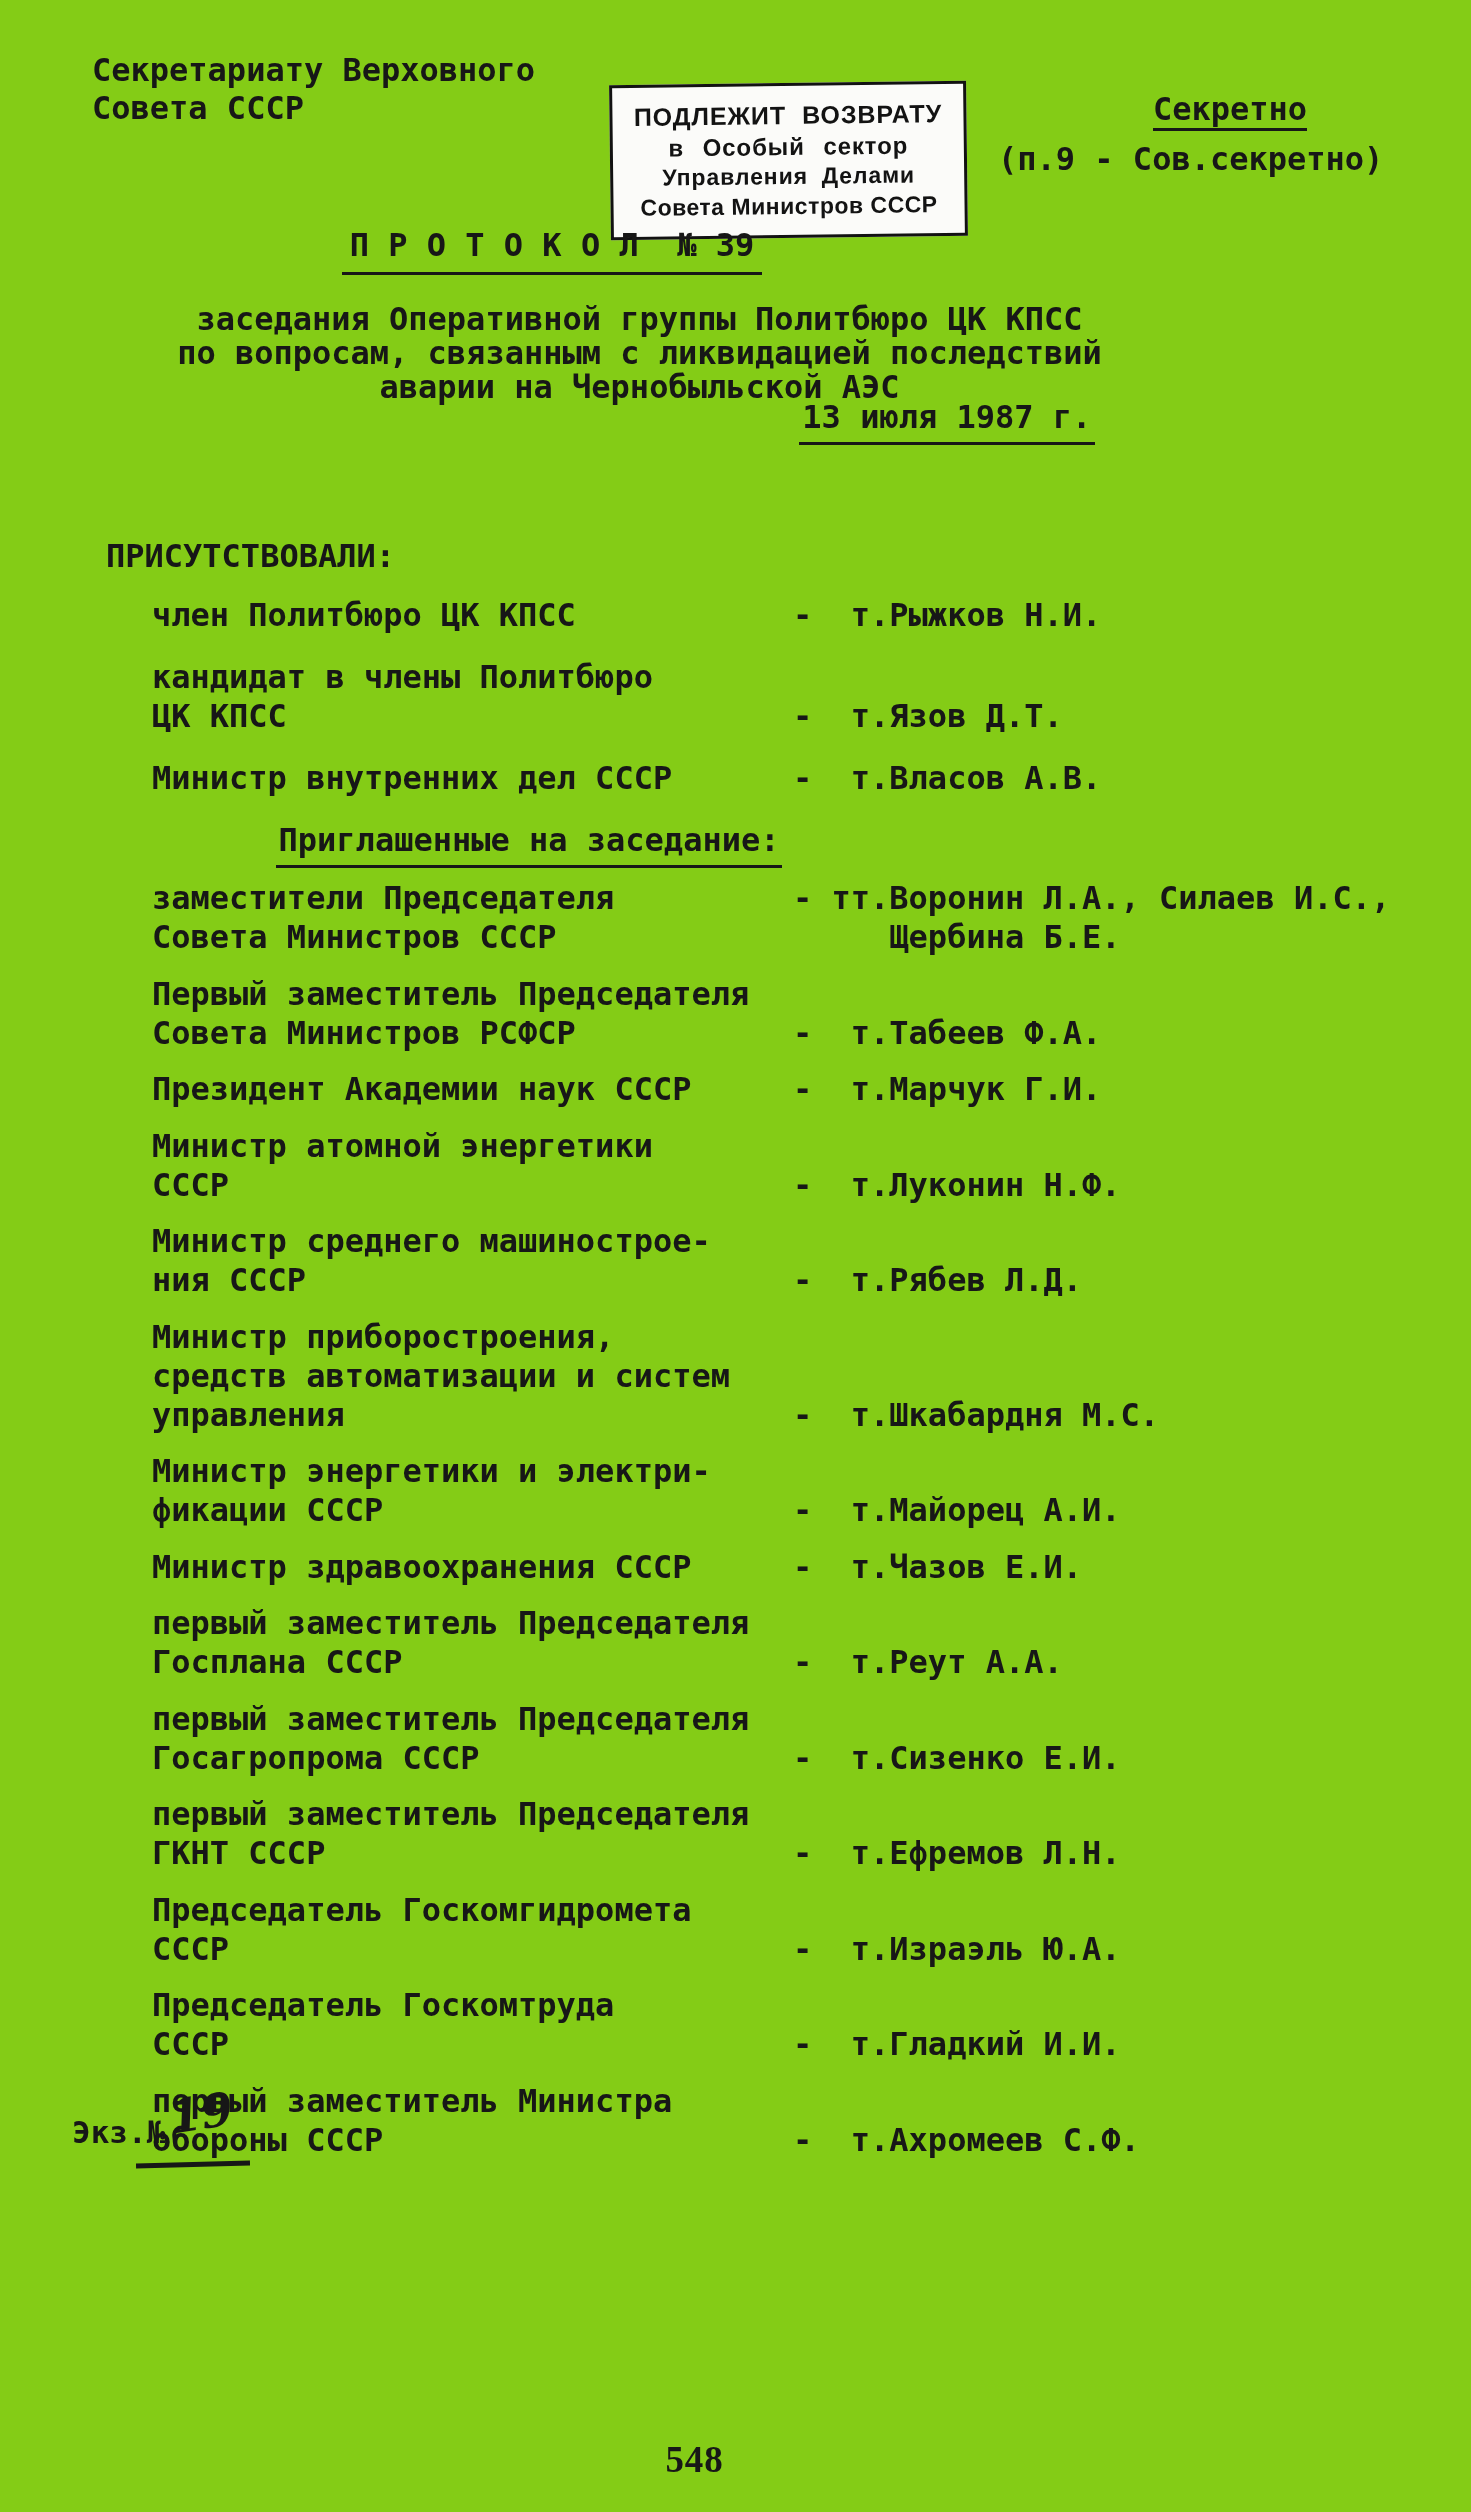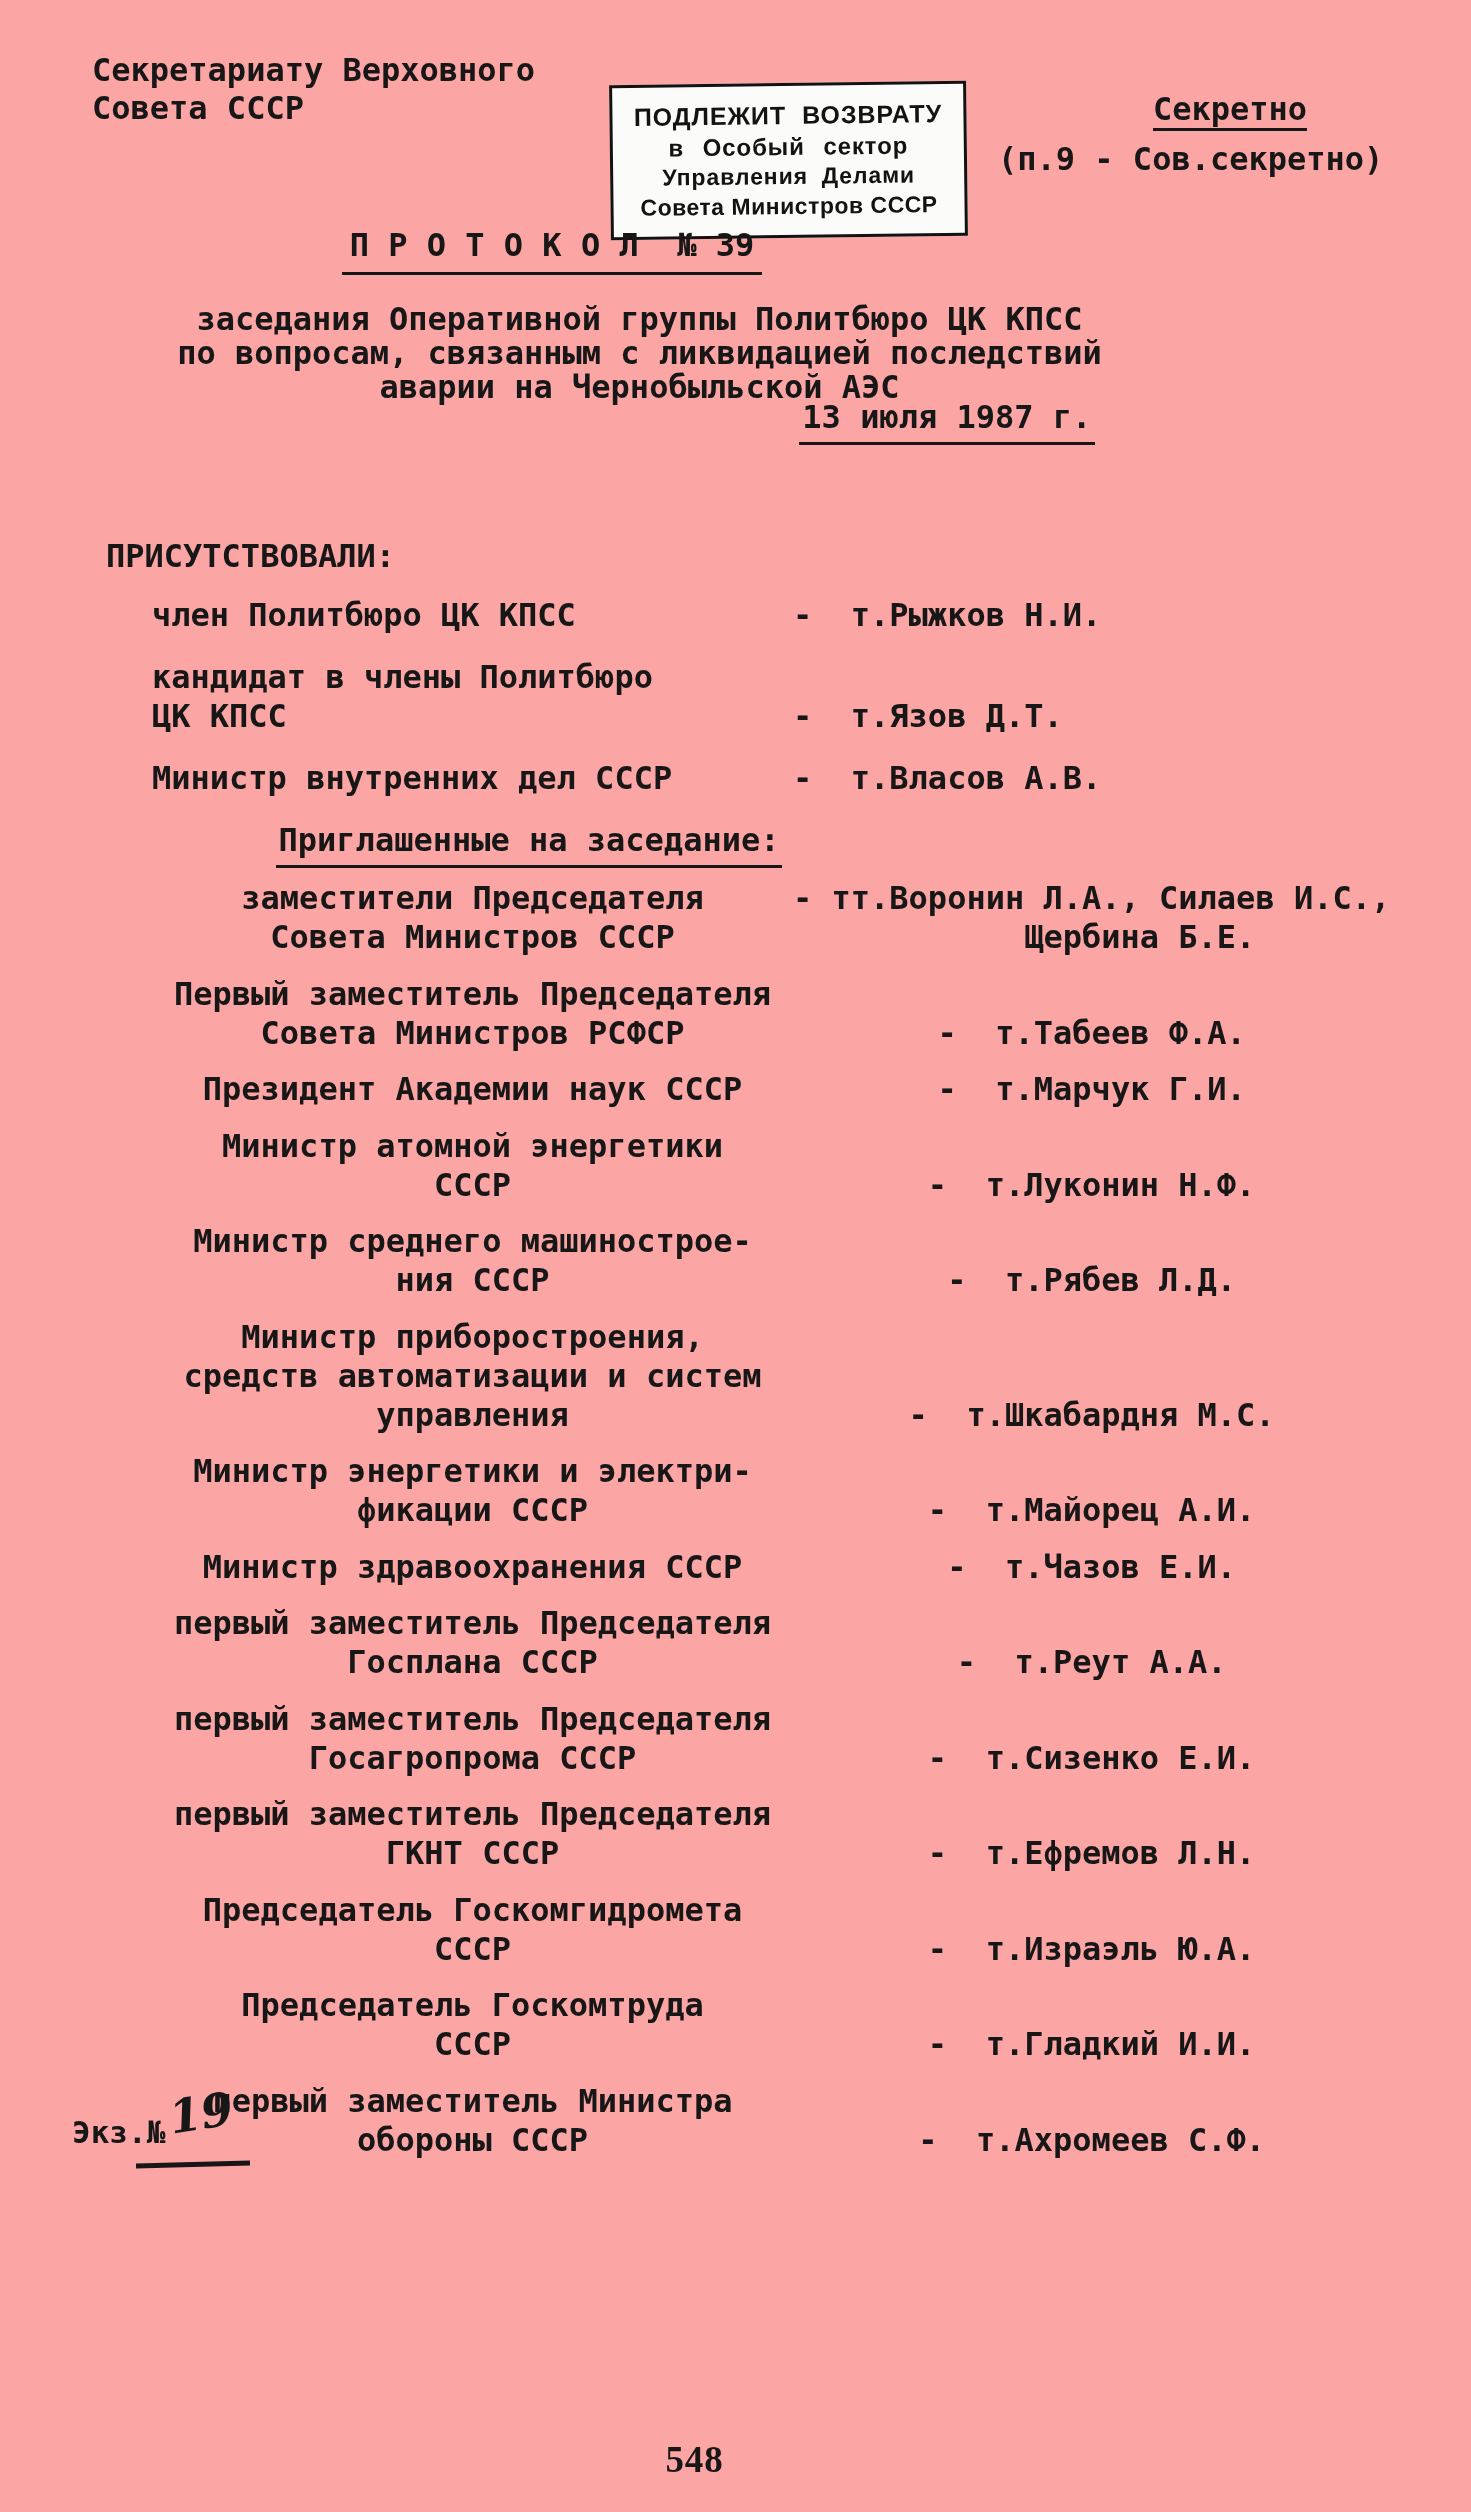--- a/index.html
+++ b/index.html
@@ -11,7 +11,7 @@
     position: relative;
     width: 1472px;
     height: 2512px;
-    background: #fca5a5;
+    background: #84cc16;
     font-family: "DejaVu Sans Mono", monospace;
     font-weight: 700;
     color: #171717;

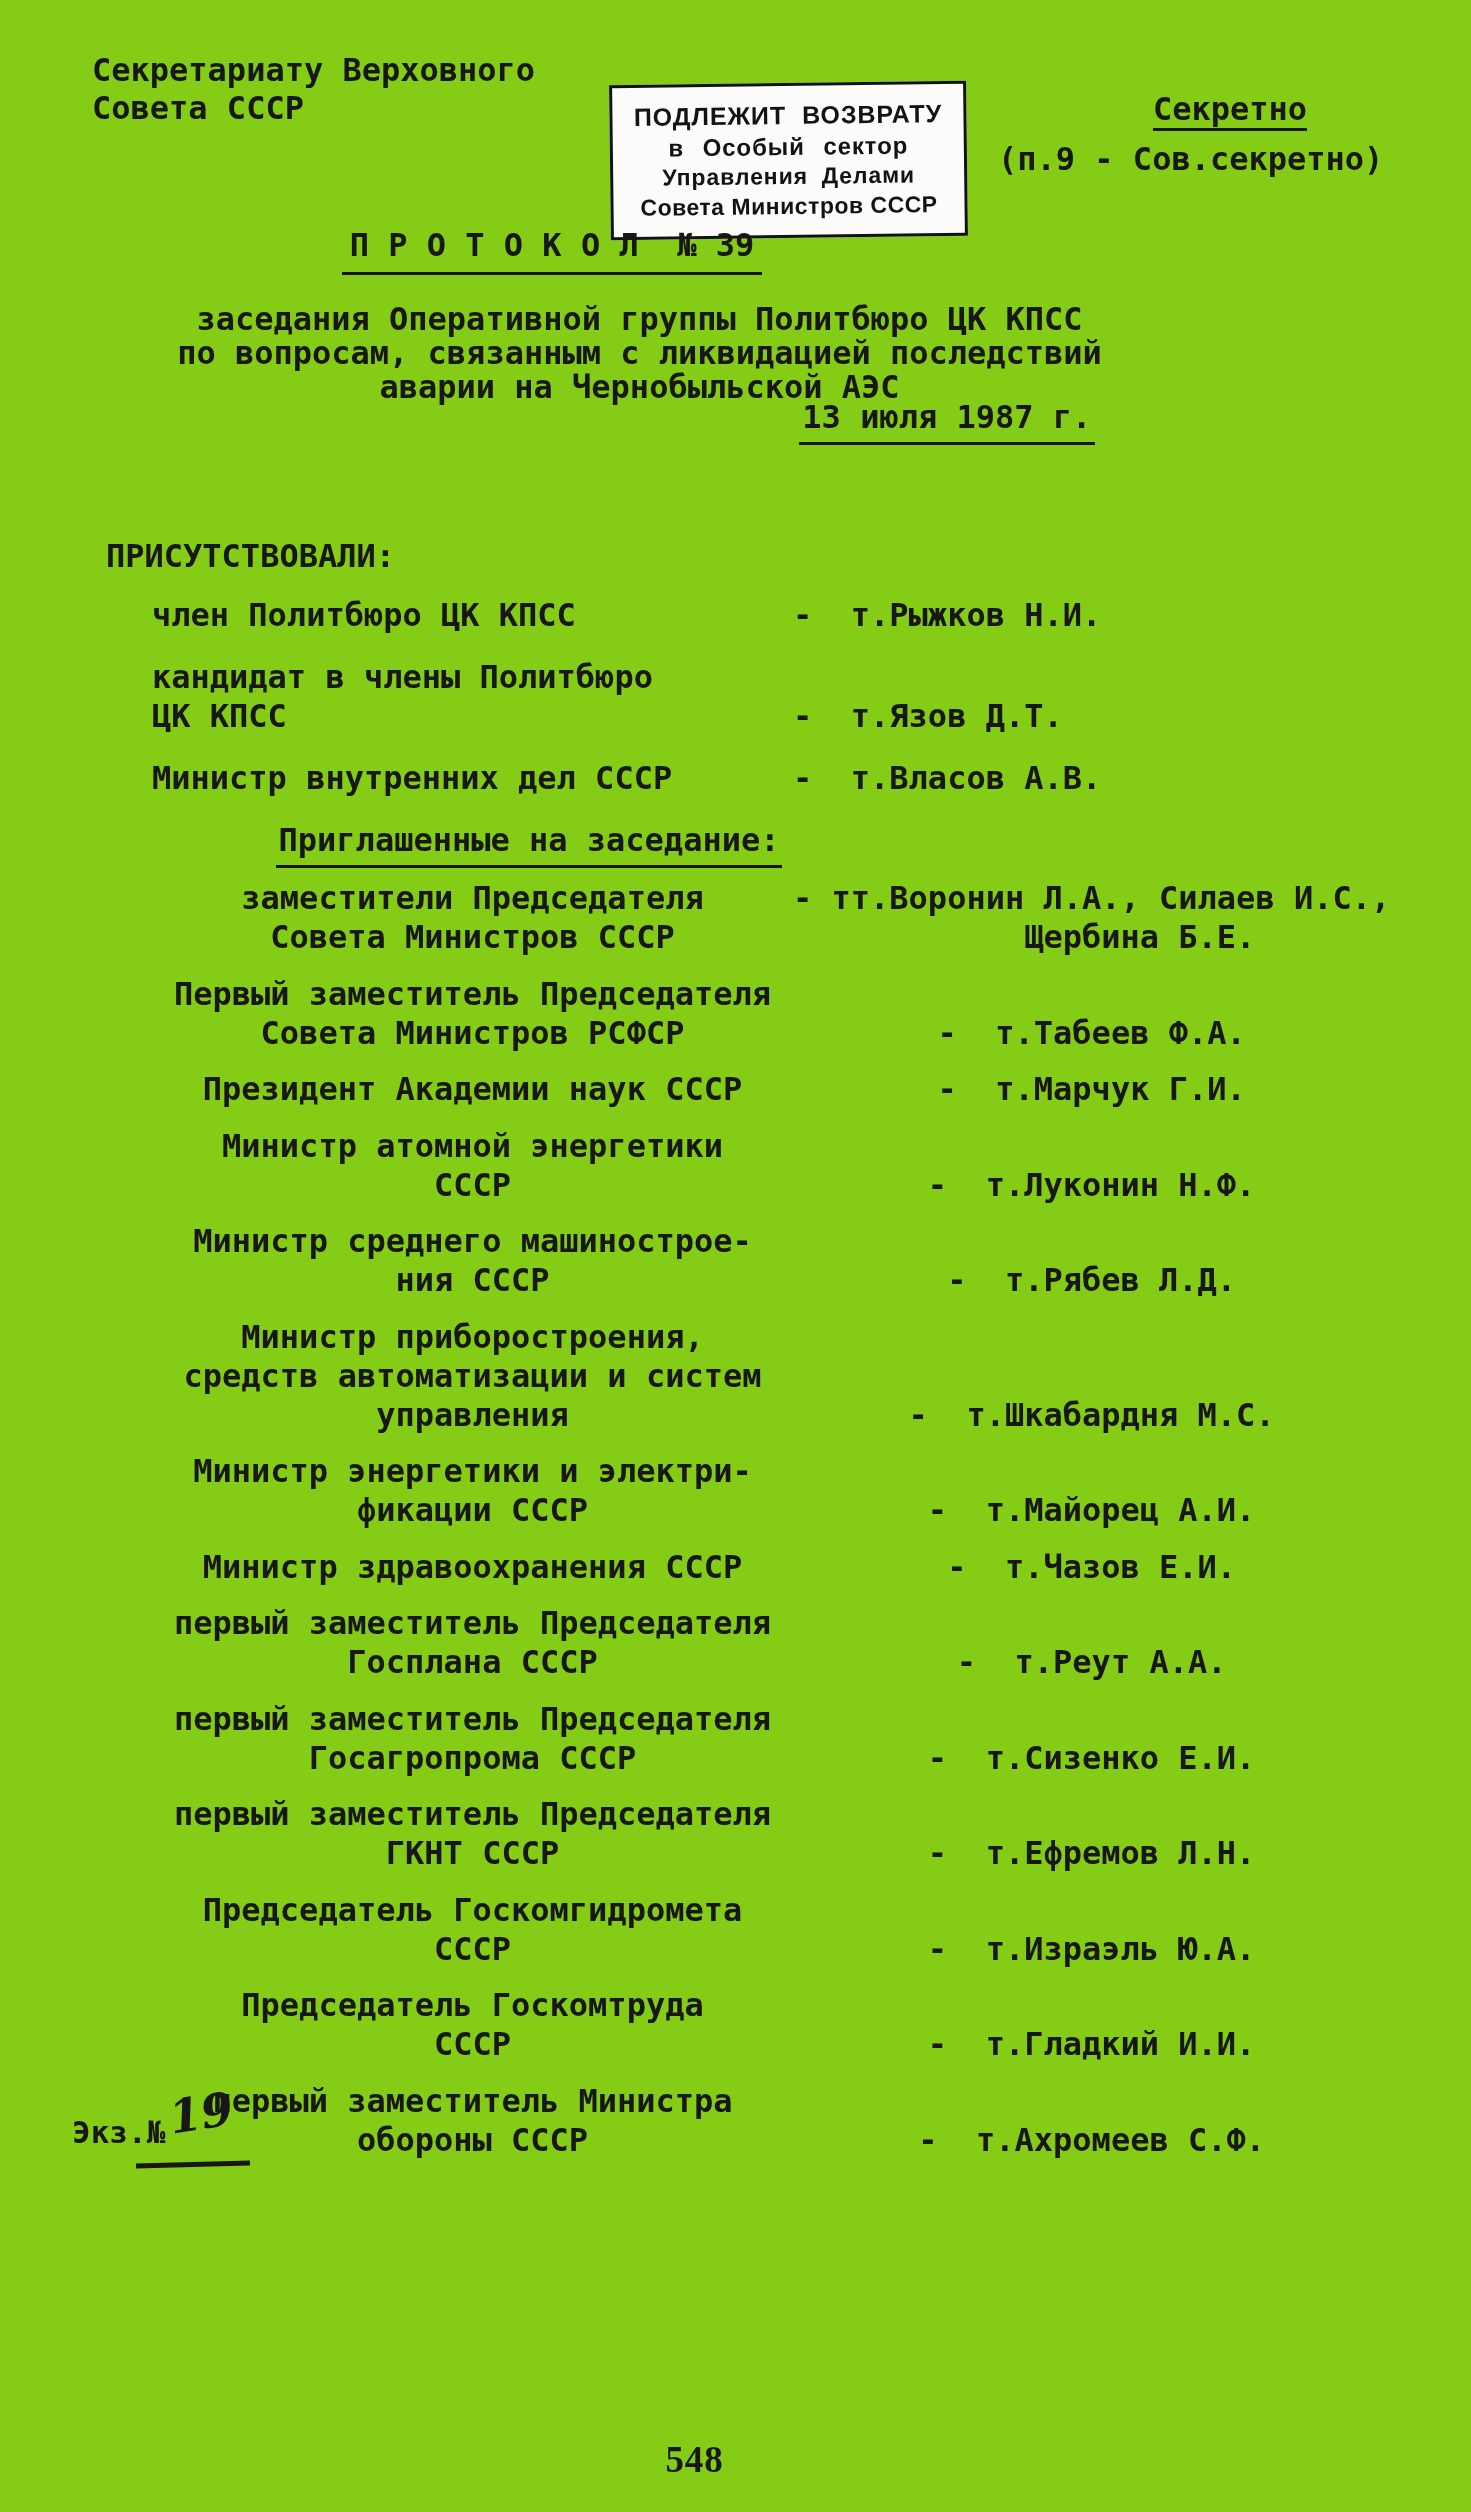--- a/index.html
+++ b/index.html
@@ -81,7 +81,7 @@
     align-items: end;
   }
   .attendees .row { margin-bottom: 23px; }
-  .invited .row   { margin-bottom: 17.5px; text-align: center; }
+  .invited .row   { margin-bottom: 17.5px; }
   .invited .row.top-align { align-items: start; }
   .role, .name { font-size: 32px; line-height: 39px; white-space: pre; }
 

